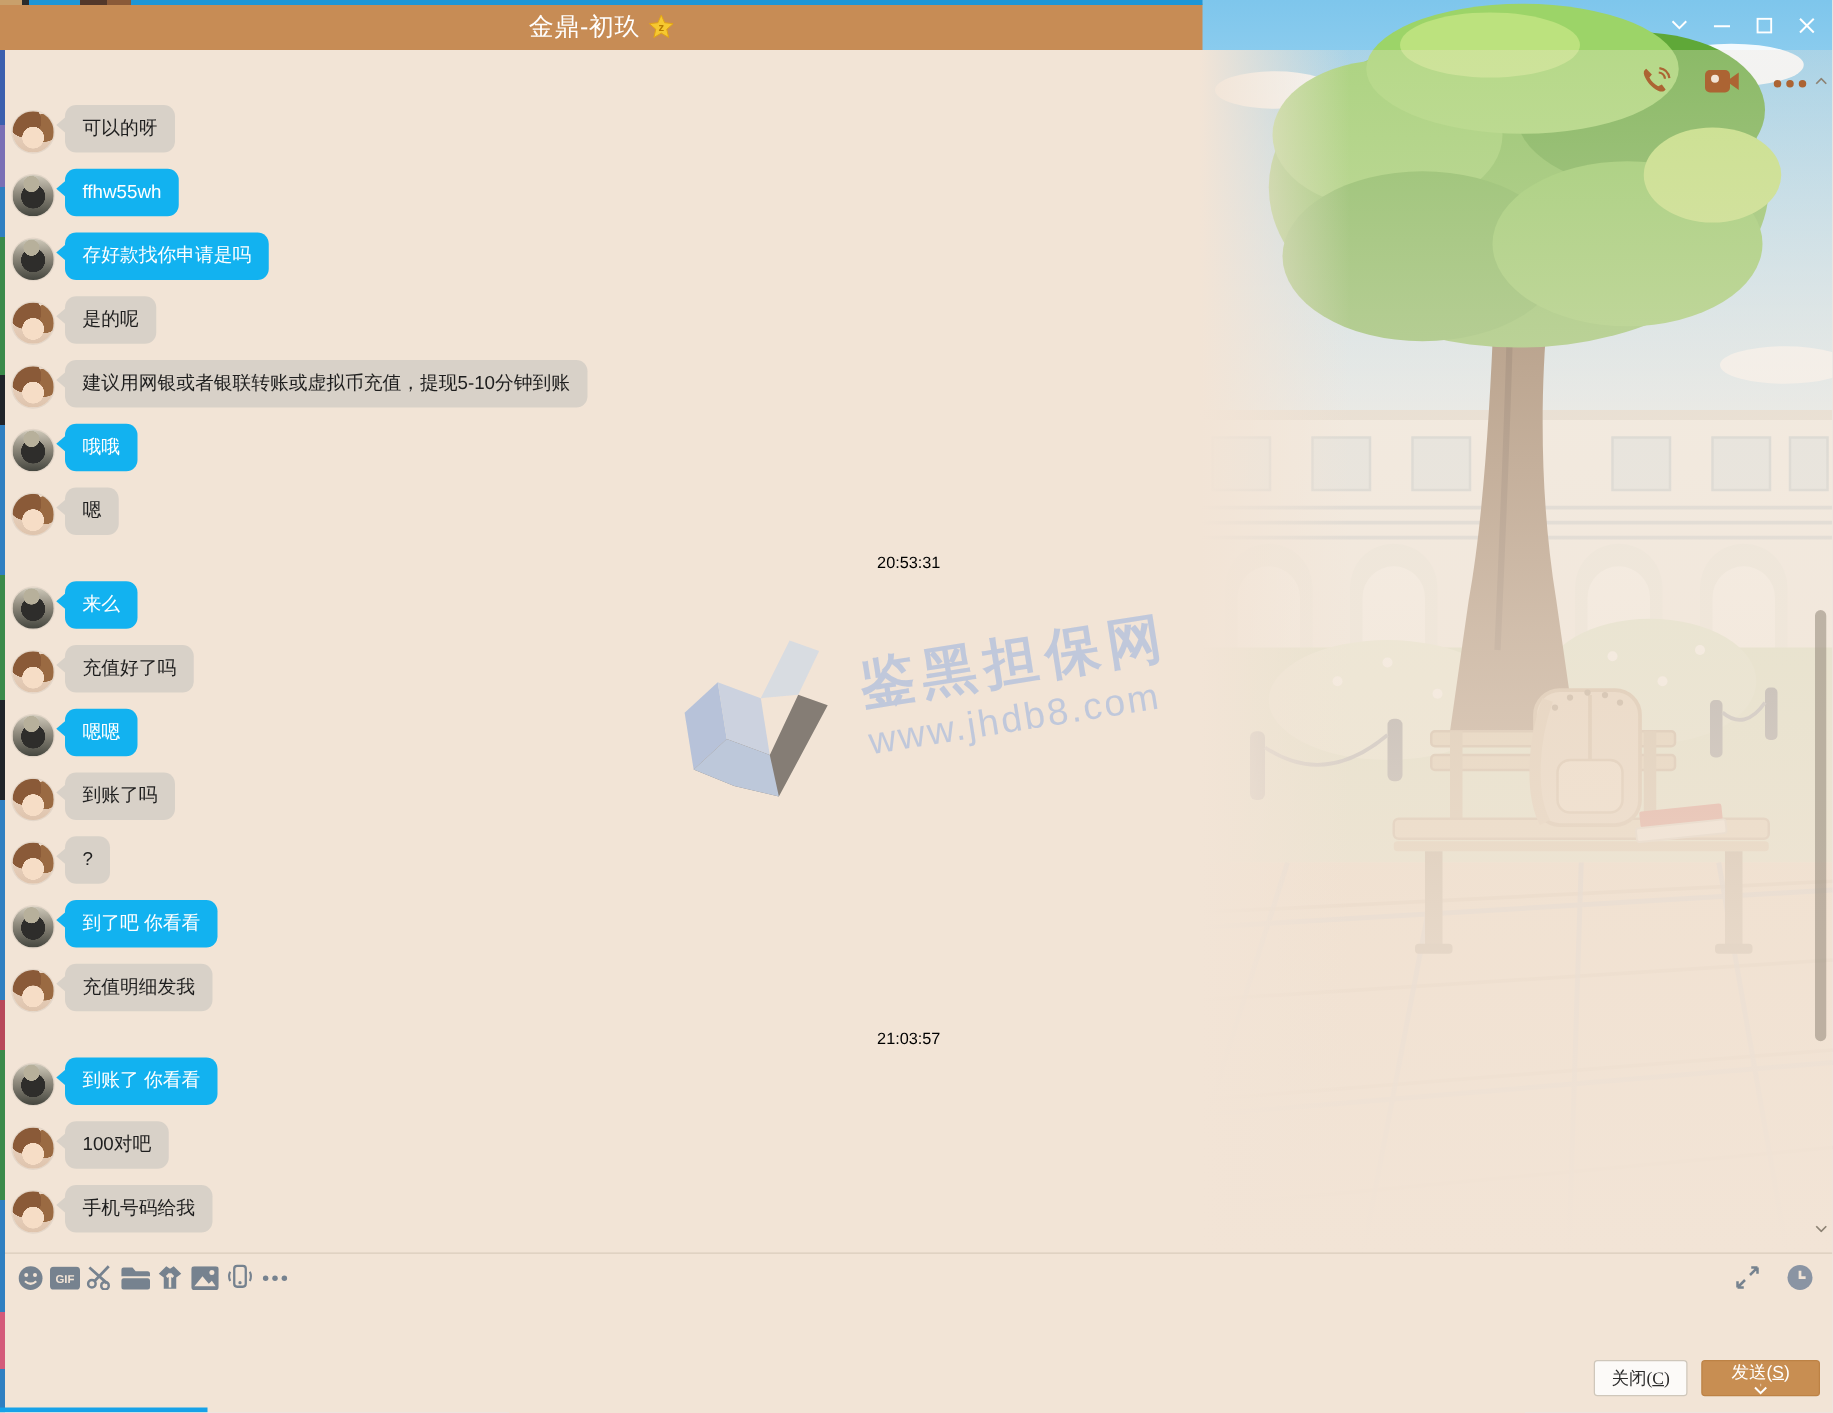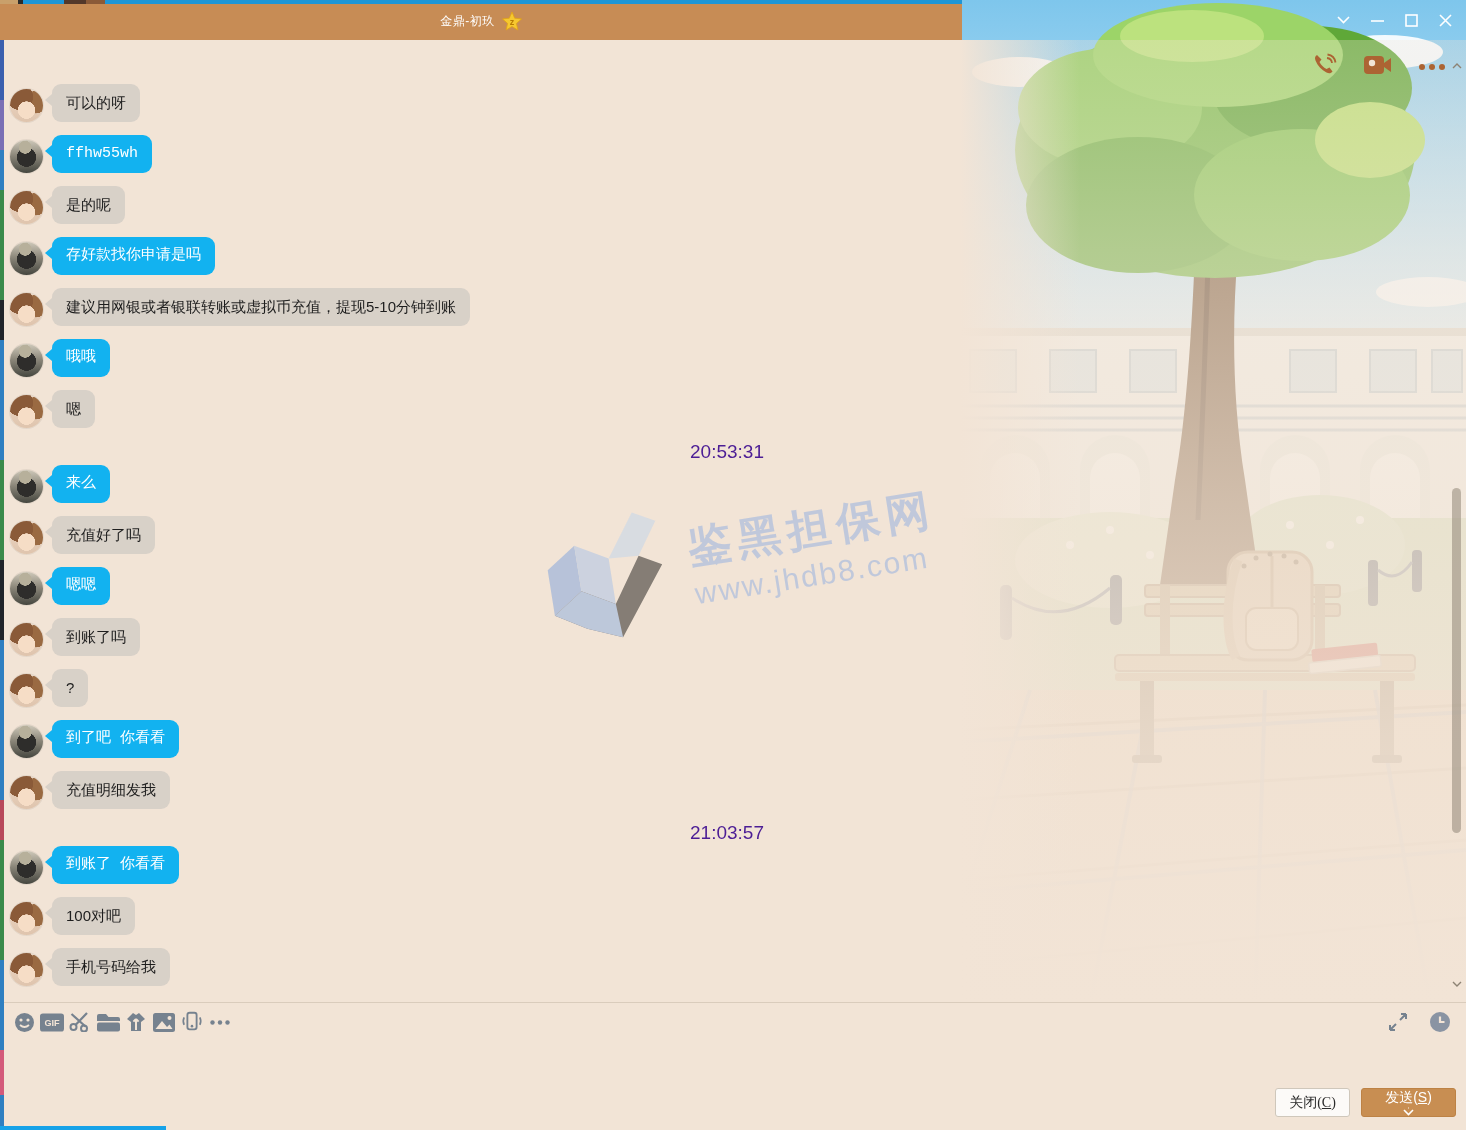--- a/index.html
+++ b/index.html
@@ -31,7 +31,7 @@
   .titlebar { position:absolute; left:0; top:3px; width:962px; height:37px; background:#C78C55; z-index:5;
     display:flex; align-items:center; justify-content:flex-end; }
   .title-wrap { position:absolute; left:0; width:100%; display:flex; align-items:center; justify-content:center; gap:7px; }
-  .title-text { color:#FFFFFF; font-size:12px; letter-spacing:0.5px; }
+  .title-text { color:#FFFFFF; font-size:20px; letter-spacing:0.5px; }
   .star-badge { width:20px; height:19px; display:inline-block; }
 
   

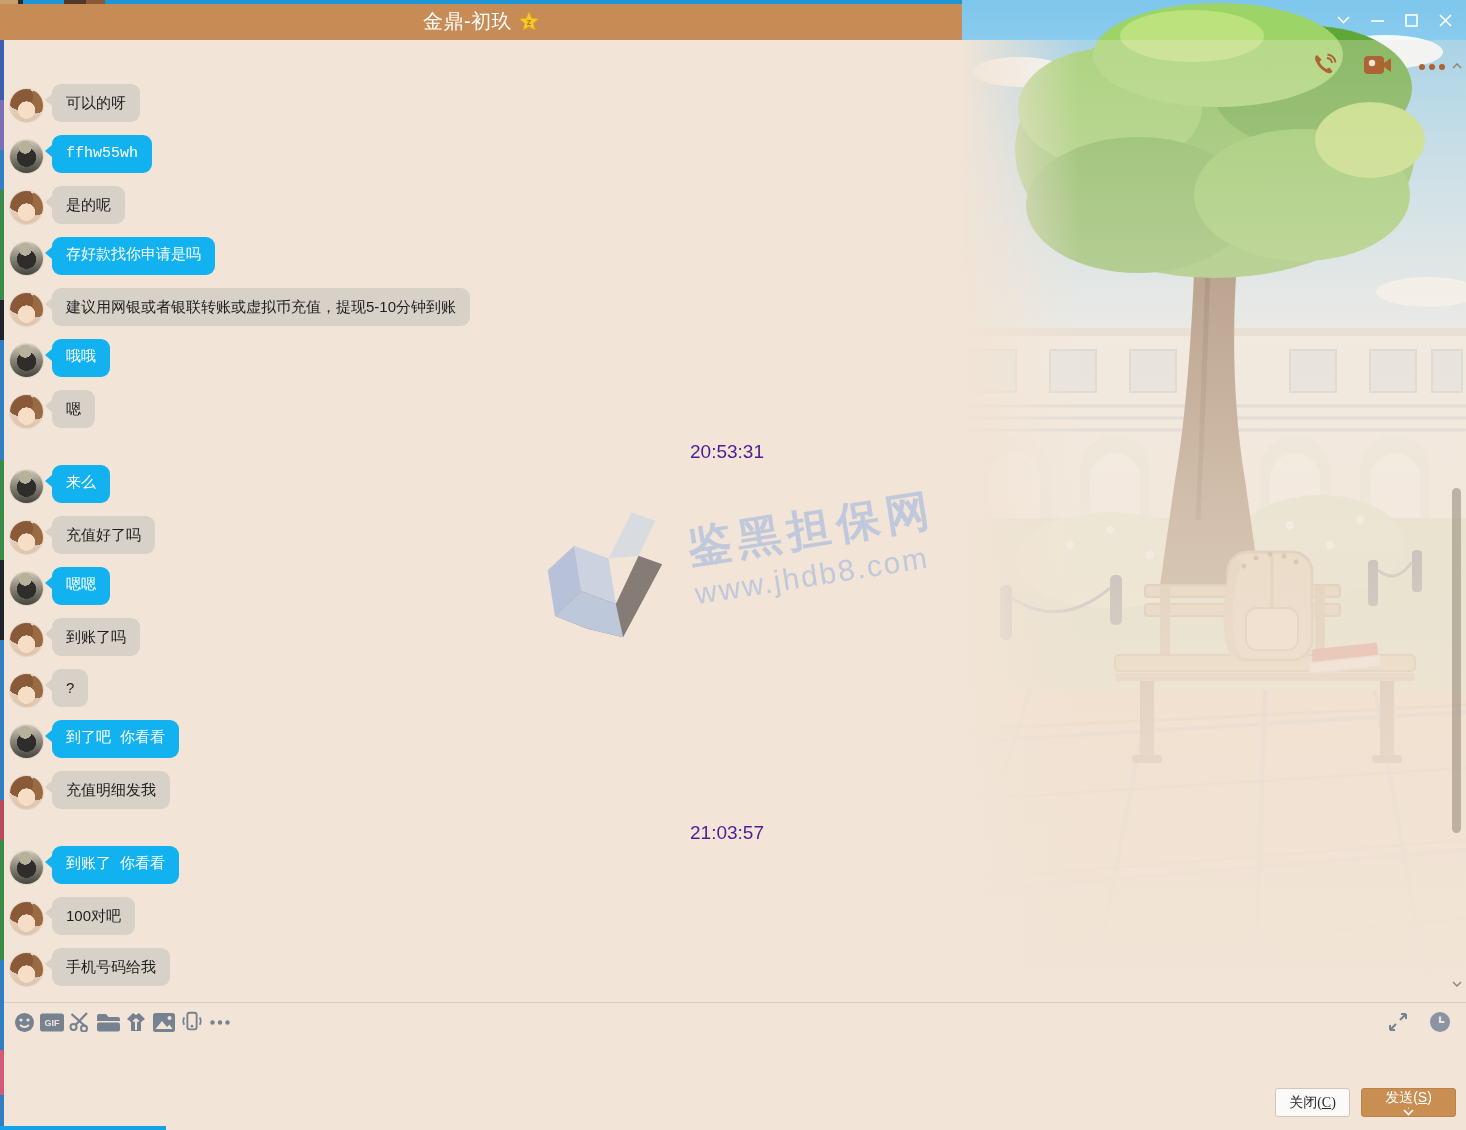--- a/index.html
+++ b/index.html
@@ -63,7 +63,7 @@
     border-radius:9px; font-size:15px; line-height:20px; }
   .bubble::before { content:""; position:absolute; left:-7px; top:10px; width:0; height:0;
     border-top:6px solid transparent; border-bottom:6px solid transparent; }
-  .msg--blue .bubble { background:#12B2F0; color:#FFFFFF;font-family:Liberation Mono, monospace; }
+  .msg--blue .bubble { background:#12B2F0; color:#FFFFFF; }
   .msg--blue .bubble::before { border-right:7px solid #12B2F0; }
   .msg--gray .bubble { background:#D8D1C8; color:#1E1E1E; }
   .msg--gray .bubble::before { border-right:7px solid #D8D1C8; }

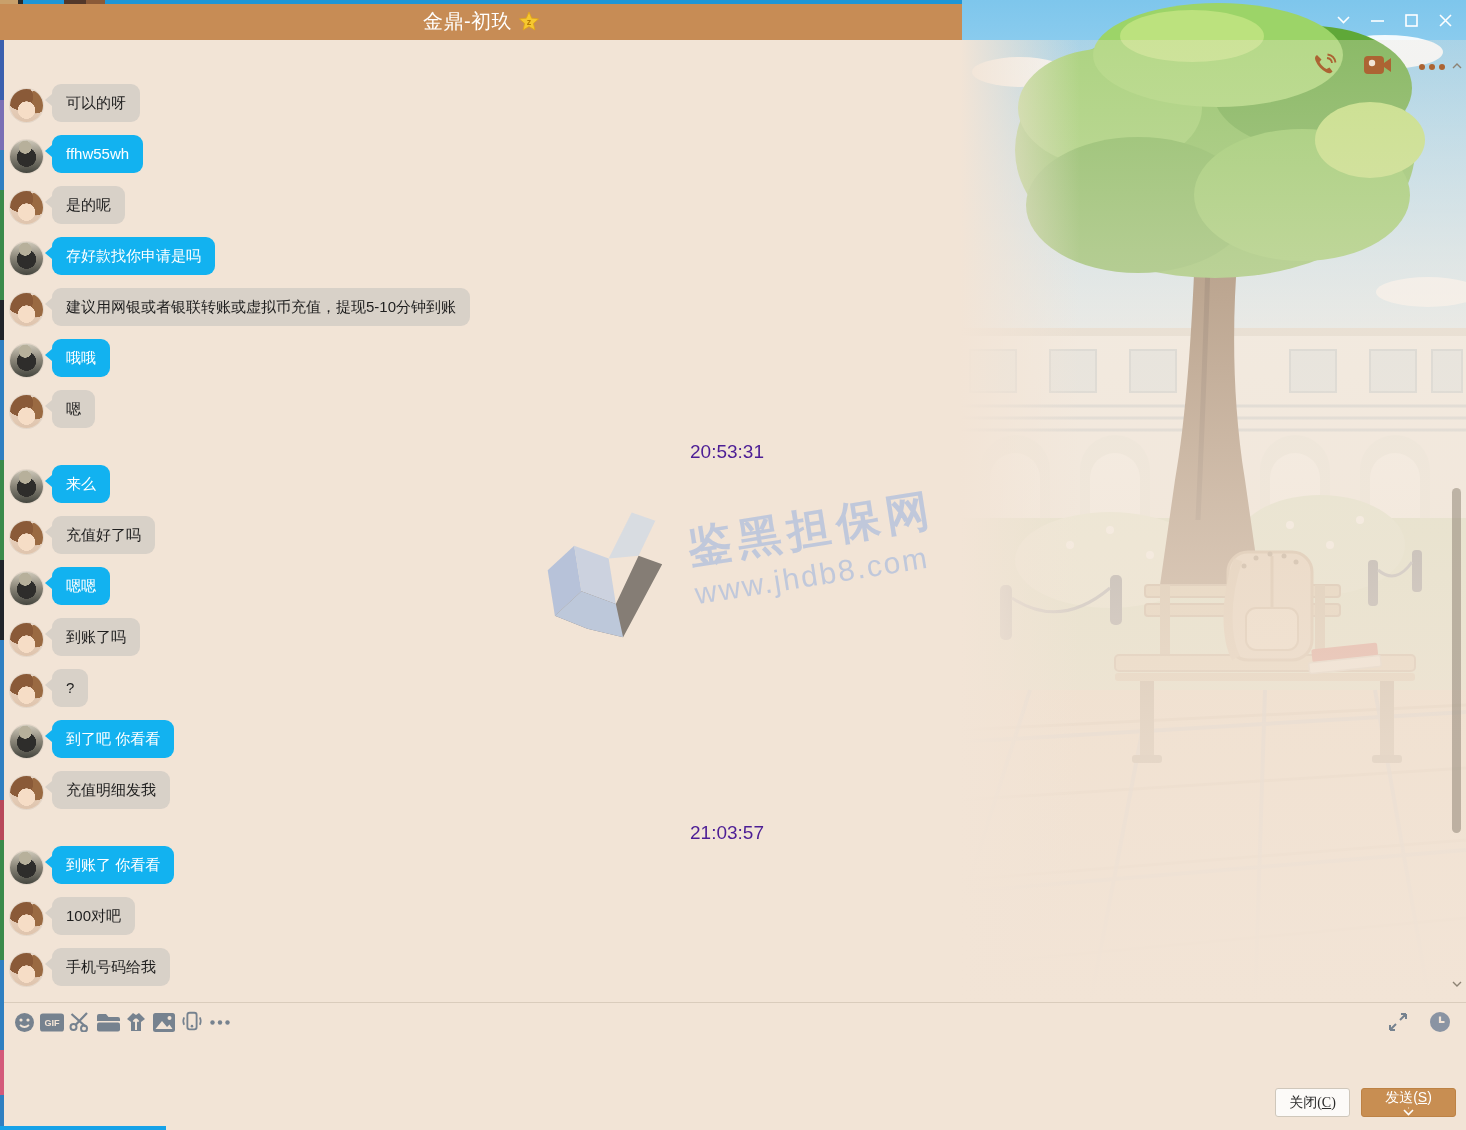--- a/index.html
+++ b/index.html
@@ -315,17 +315,17 @@
     </div>
   </div>
 
+  <div class="msg-row msg--blue">
+    <div class="avatar av-male"></div>
+    <div class="bubble">
+      <span class="bubble-text">存好款找你申请是吗</span>
+    </div>
+  </div>
+
   <div class="msg-row msg--gray">
     <div class="avatar av-female"></div>
     <div class="bubble">
       <span class="bubble-text">是的呢</span>
-    </div>
-  </div>
-
-  <div class="msg-row msg--blue">
-    <div class="avatar av-male"></div>
-    <div class="bubble">
-      <span class="bubble-text">存好款找你申请是吗</span>
     </div>
   </div>
 

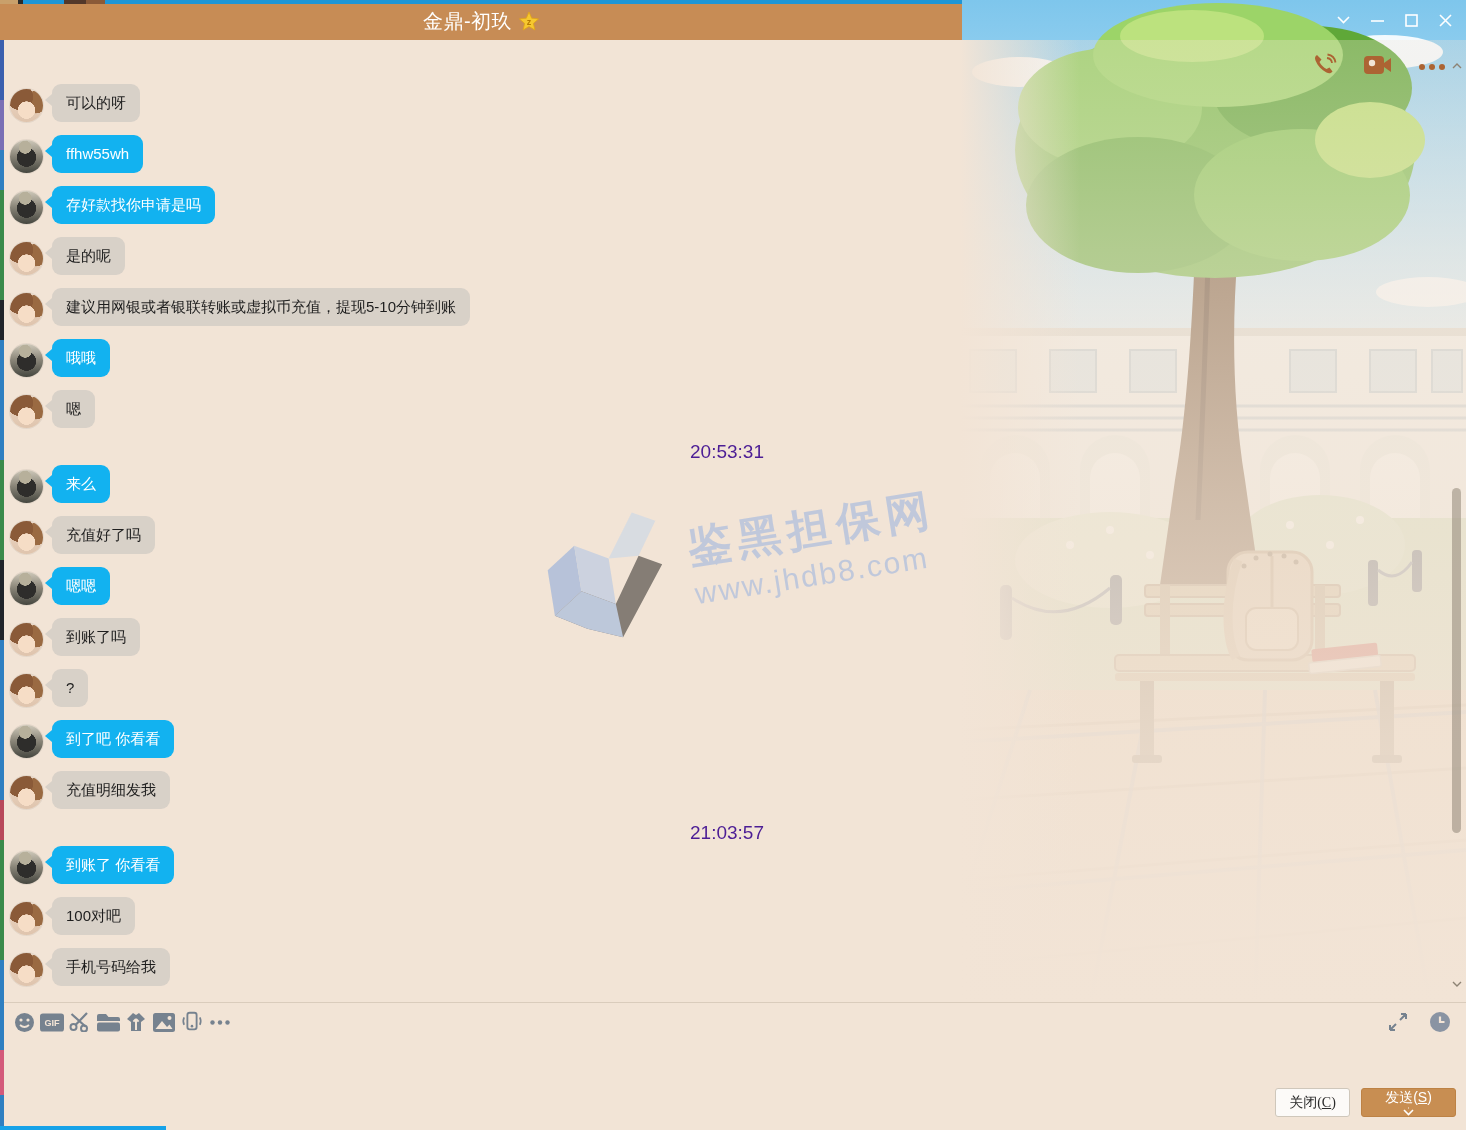--- a/index.html
+++ b/index.html
@@ -68,7 +68,7 @@
   .msg--gray .bubble { background:#D8D1C8; color:#1E1E1E; }
   .msg--gray .bubble::before { border-right:7px solid #D8D1C8; }
   .time-row { text-align:center; margin:10px 0 6px 0; height:18px; }
-  .time-row span { color:#4c1d95; font-size:19px; }
+  .time-row span { color:#000000; font-size:13px; }
 
   
   .watermark { position:absolute; left:540px; top:492px; z-index:1; display:flex; align-items:center;

